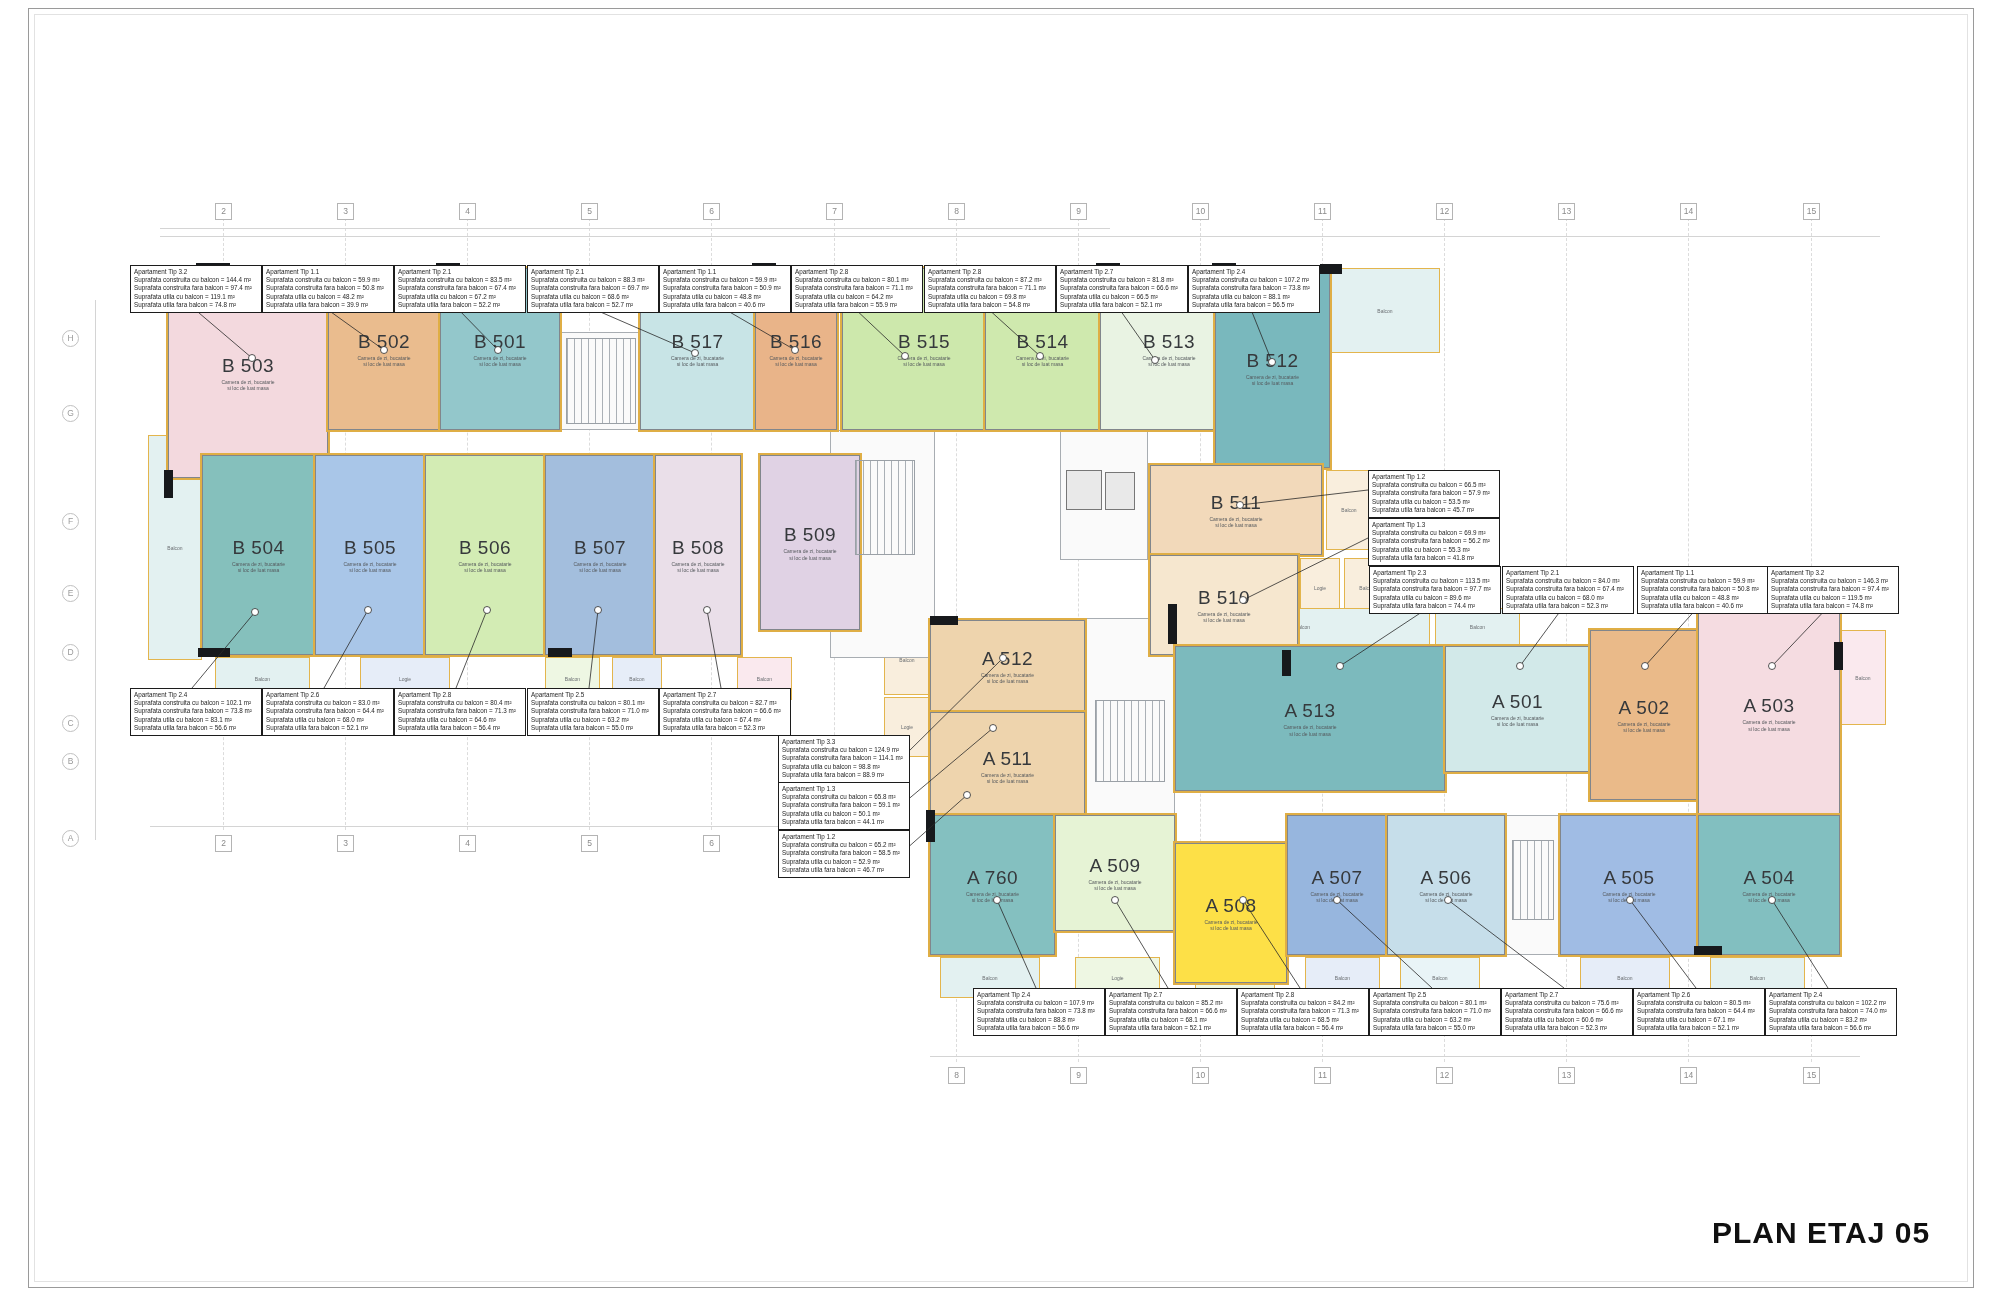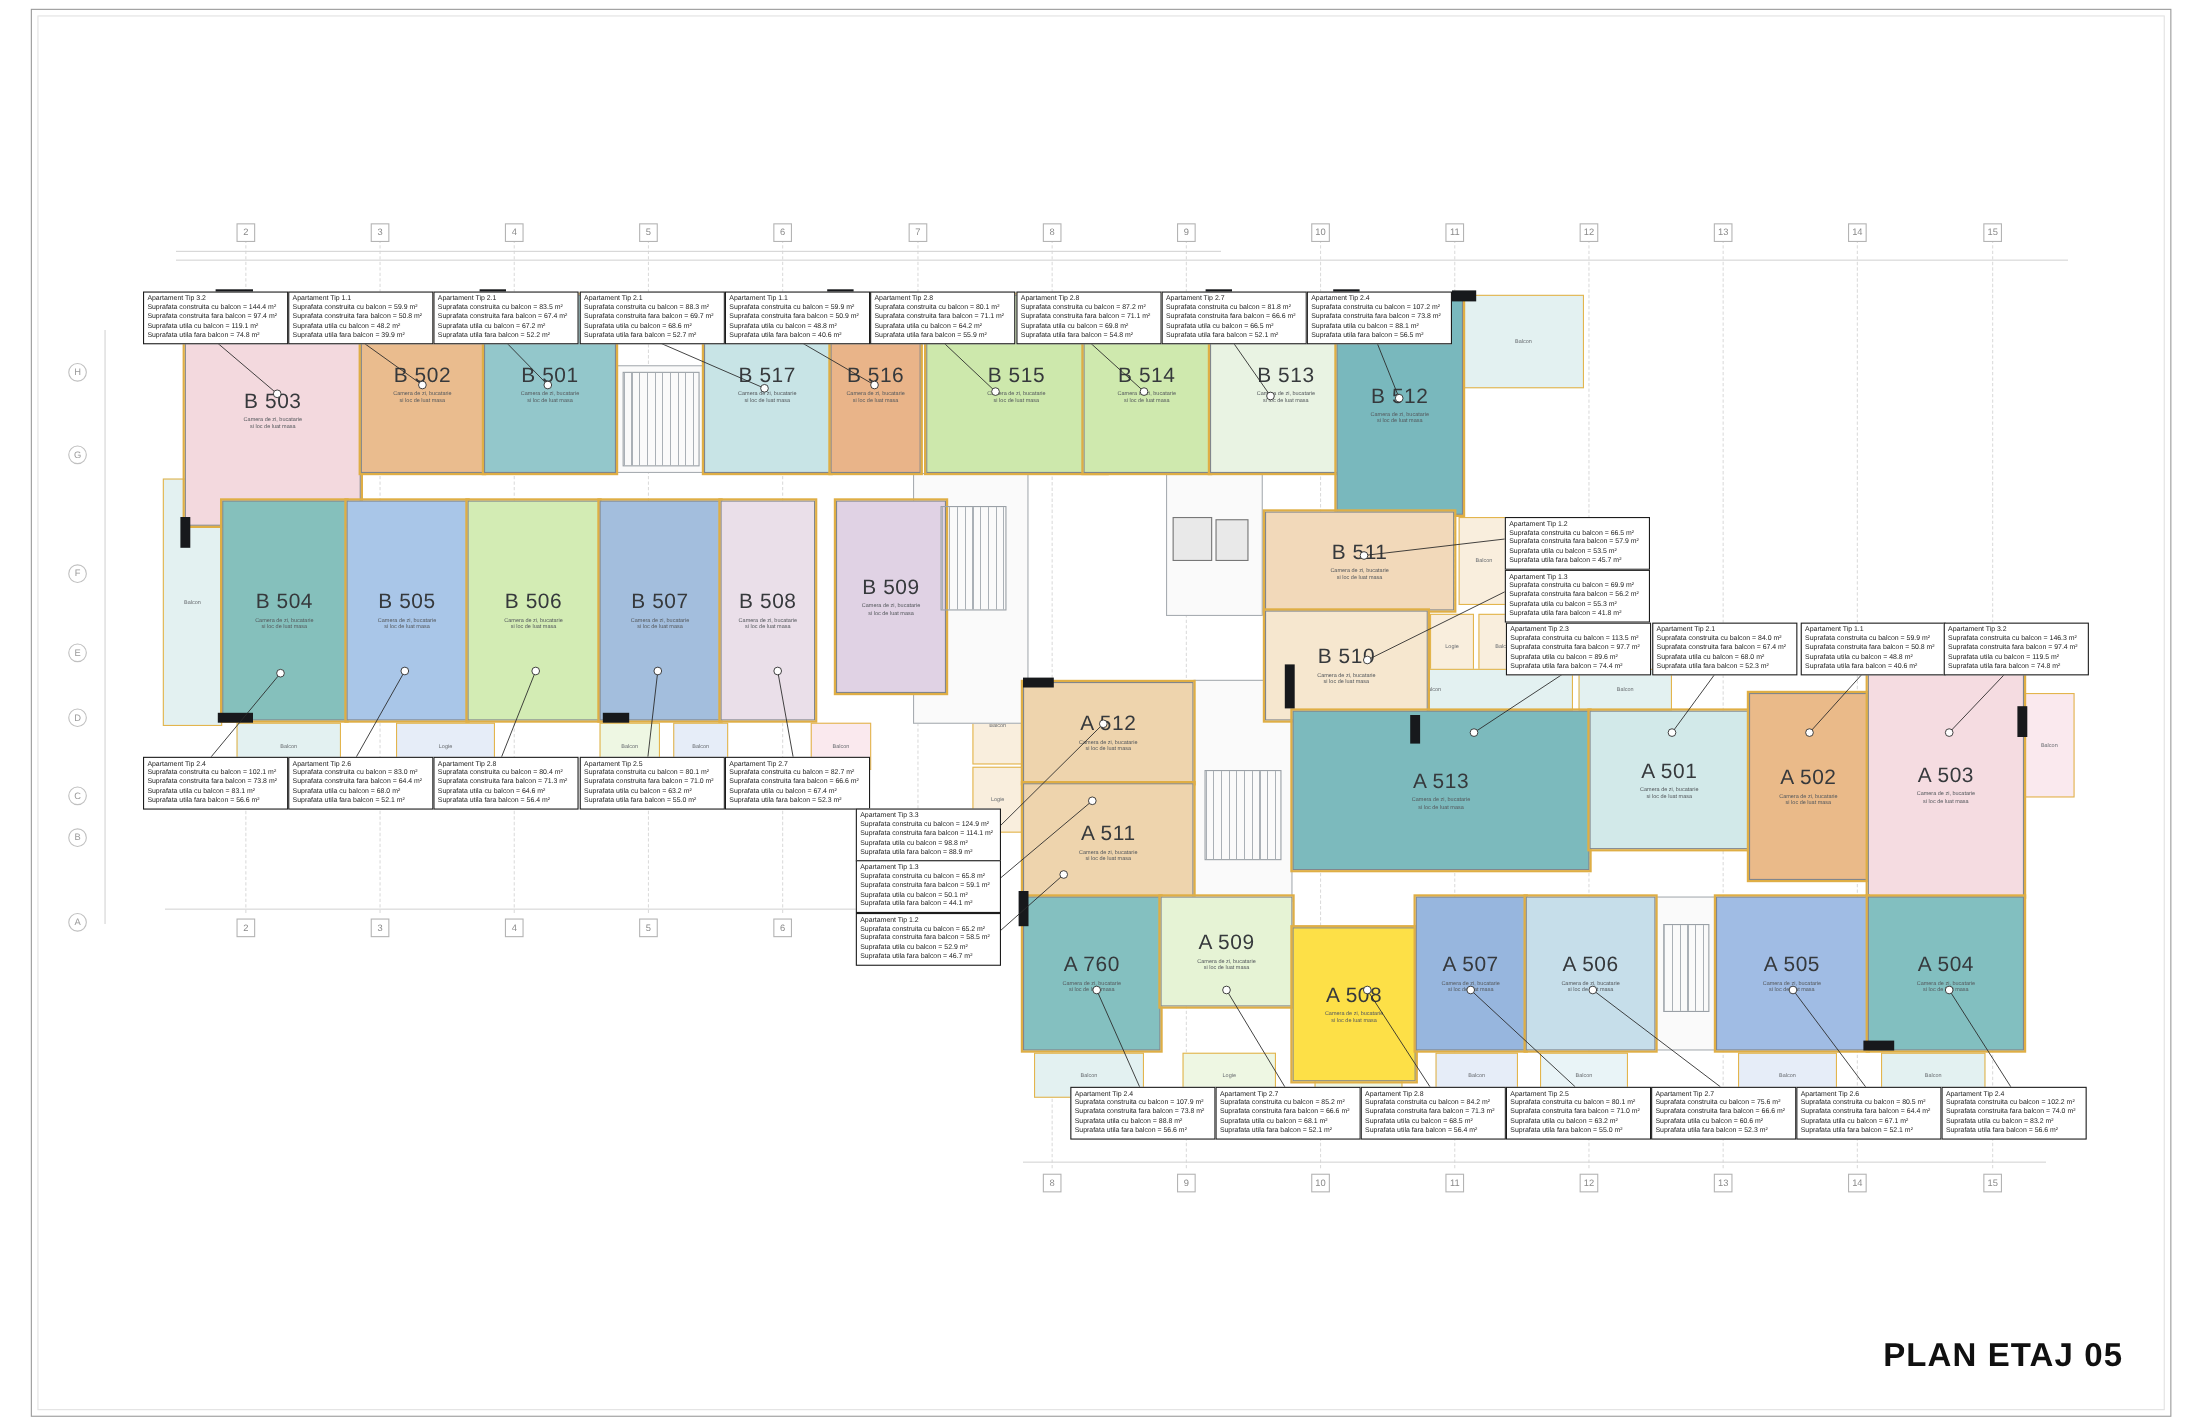--- a/index.html
+++ b/index.html
@@ -227,7 +227,7 @@
     <div class="ucap">Camera de zi, bucatarie
 si loc de luat masa</div>
   </div>
-  <div class="unit" style="left:1055px;top:815px;width:120px;height:100px;background:#e6f3d5">
+  <div class="unit" style="left:1055px;top:815px;width:120px;height:116px;background:#e6f3d5">
     <div class="ulabel">A 509</div>
     <div class="ucap">Camera de zi, bucatarie
 si loc de luat masa</div>

